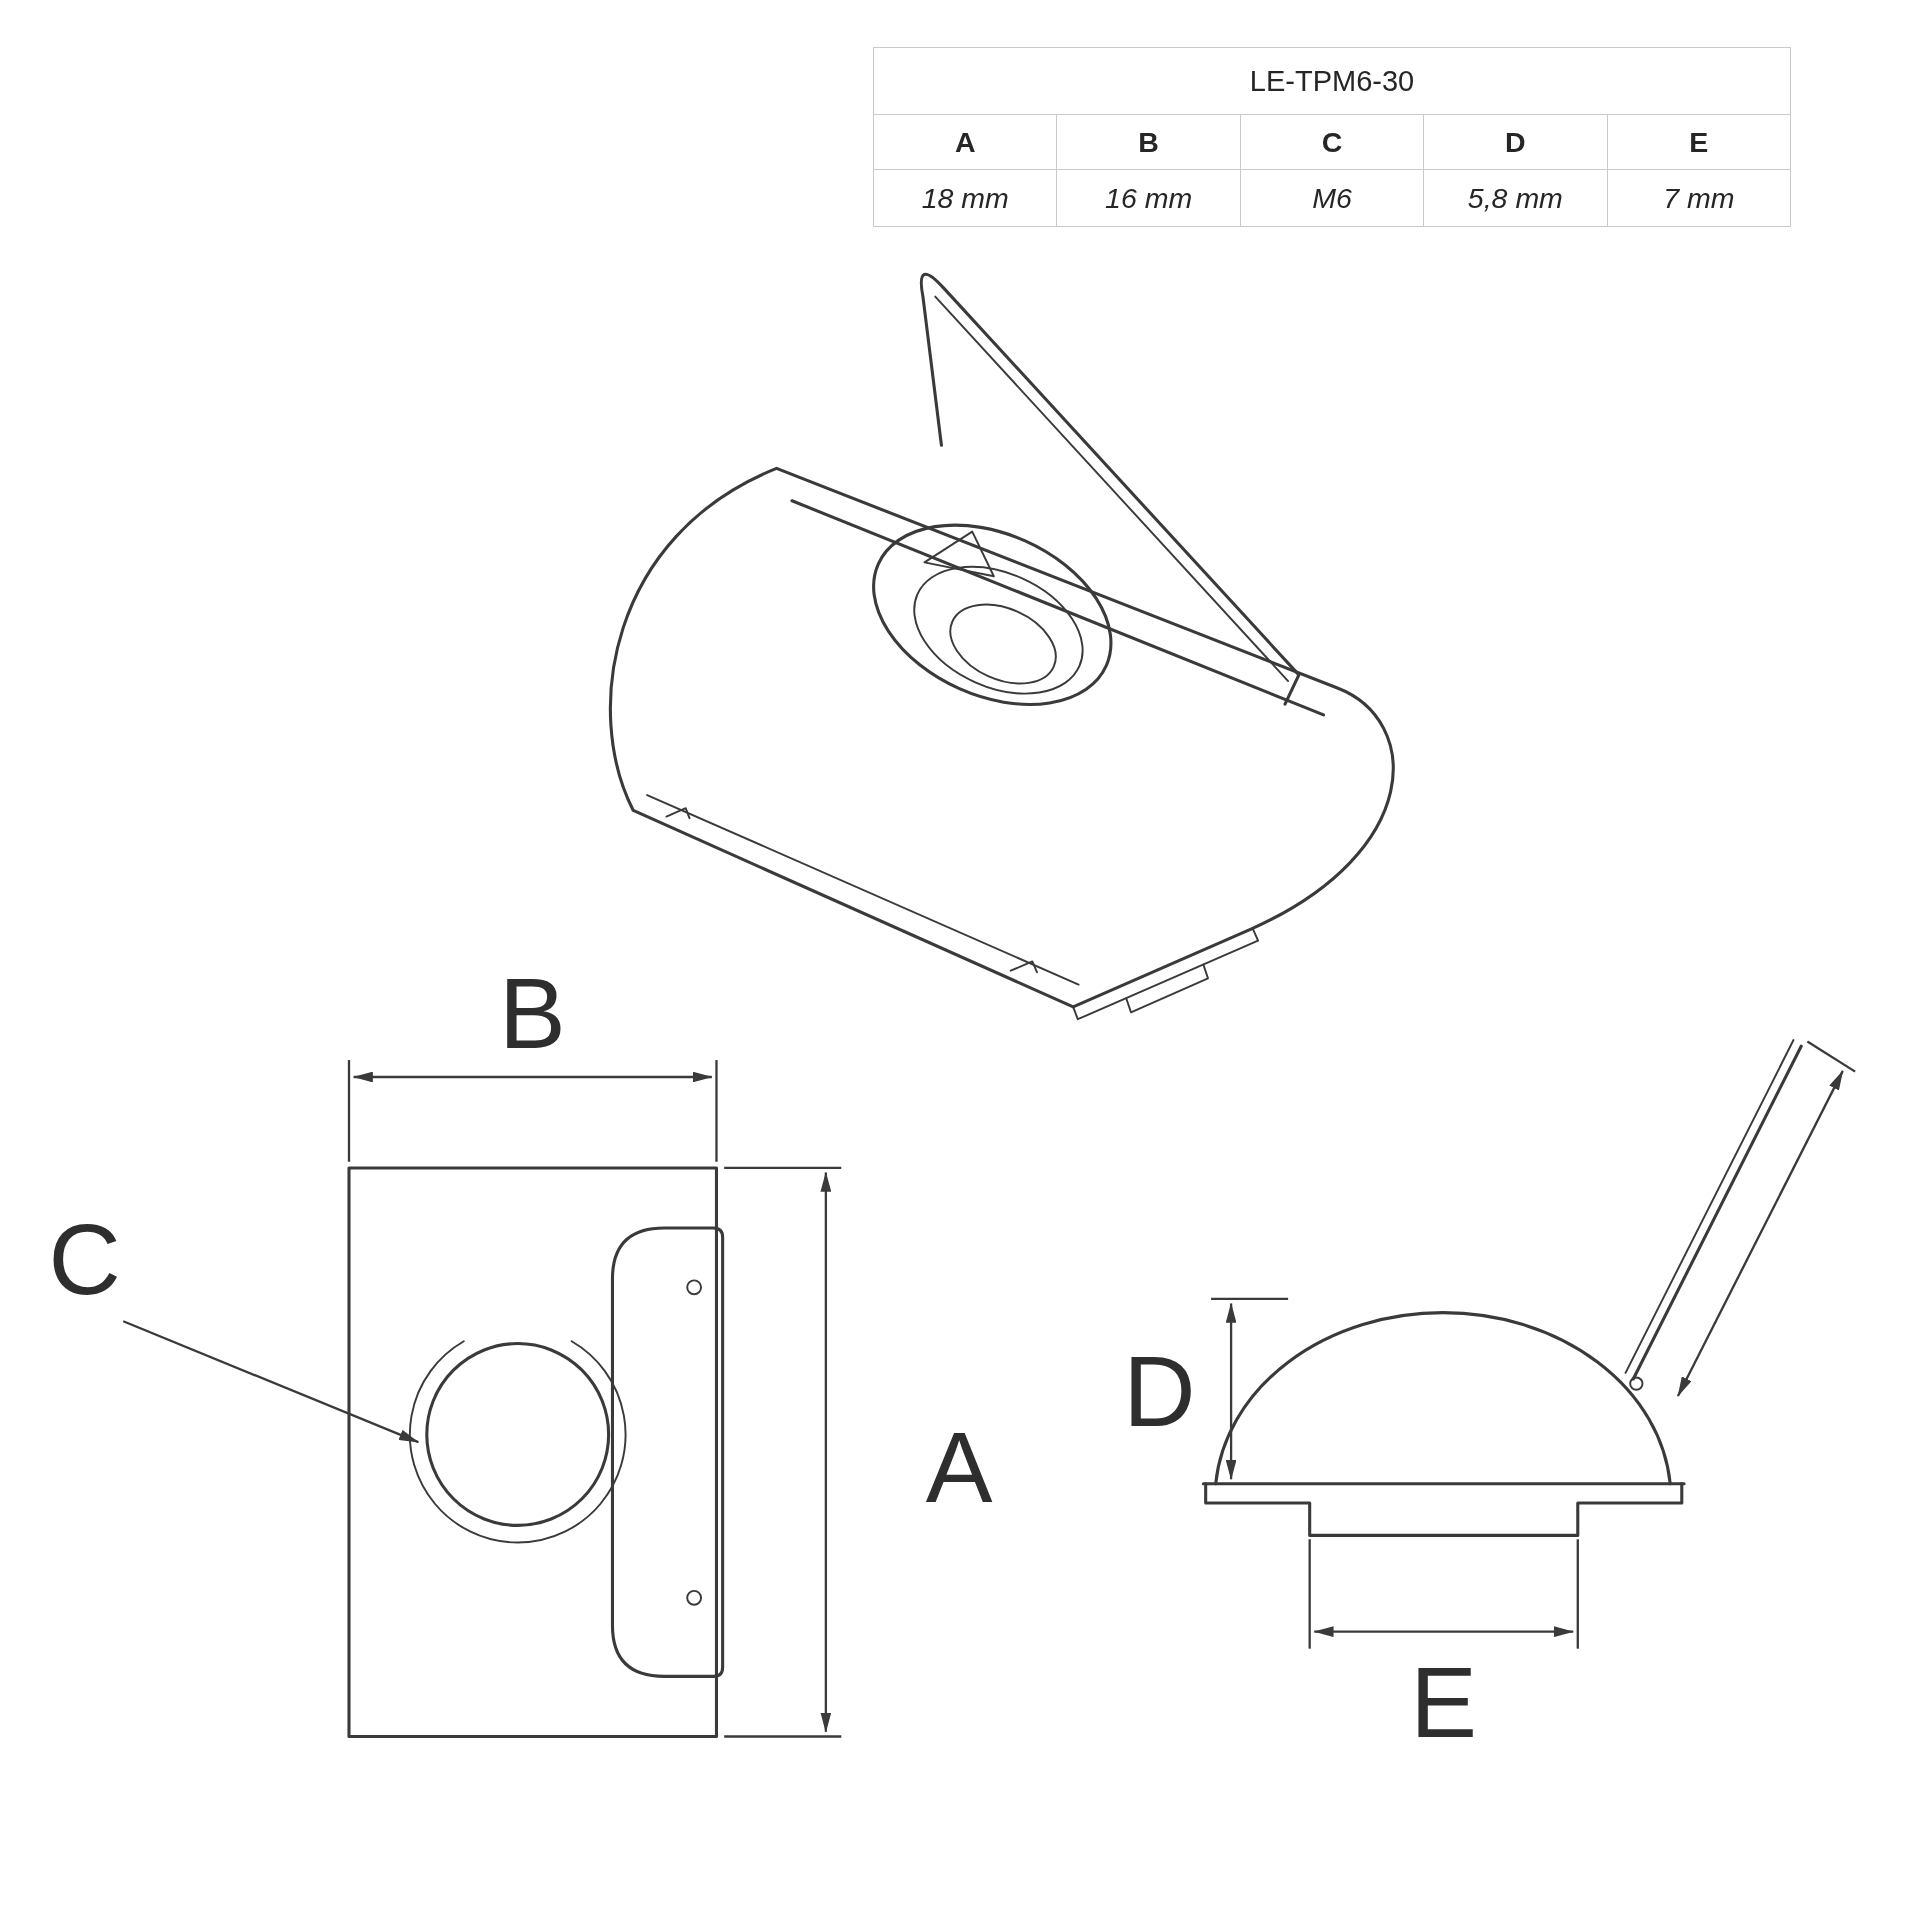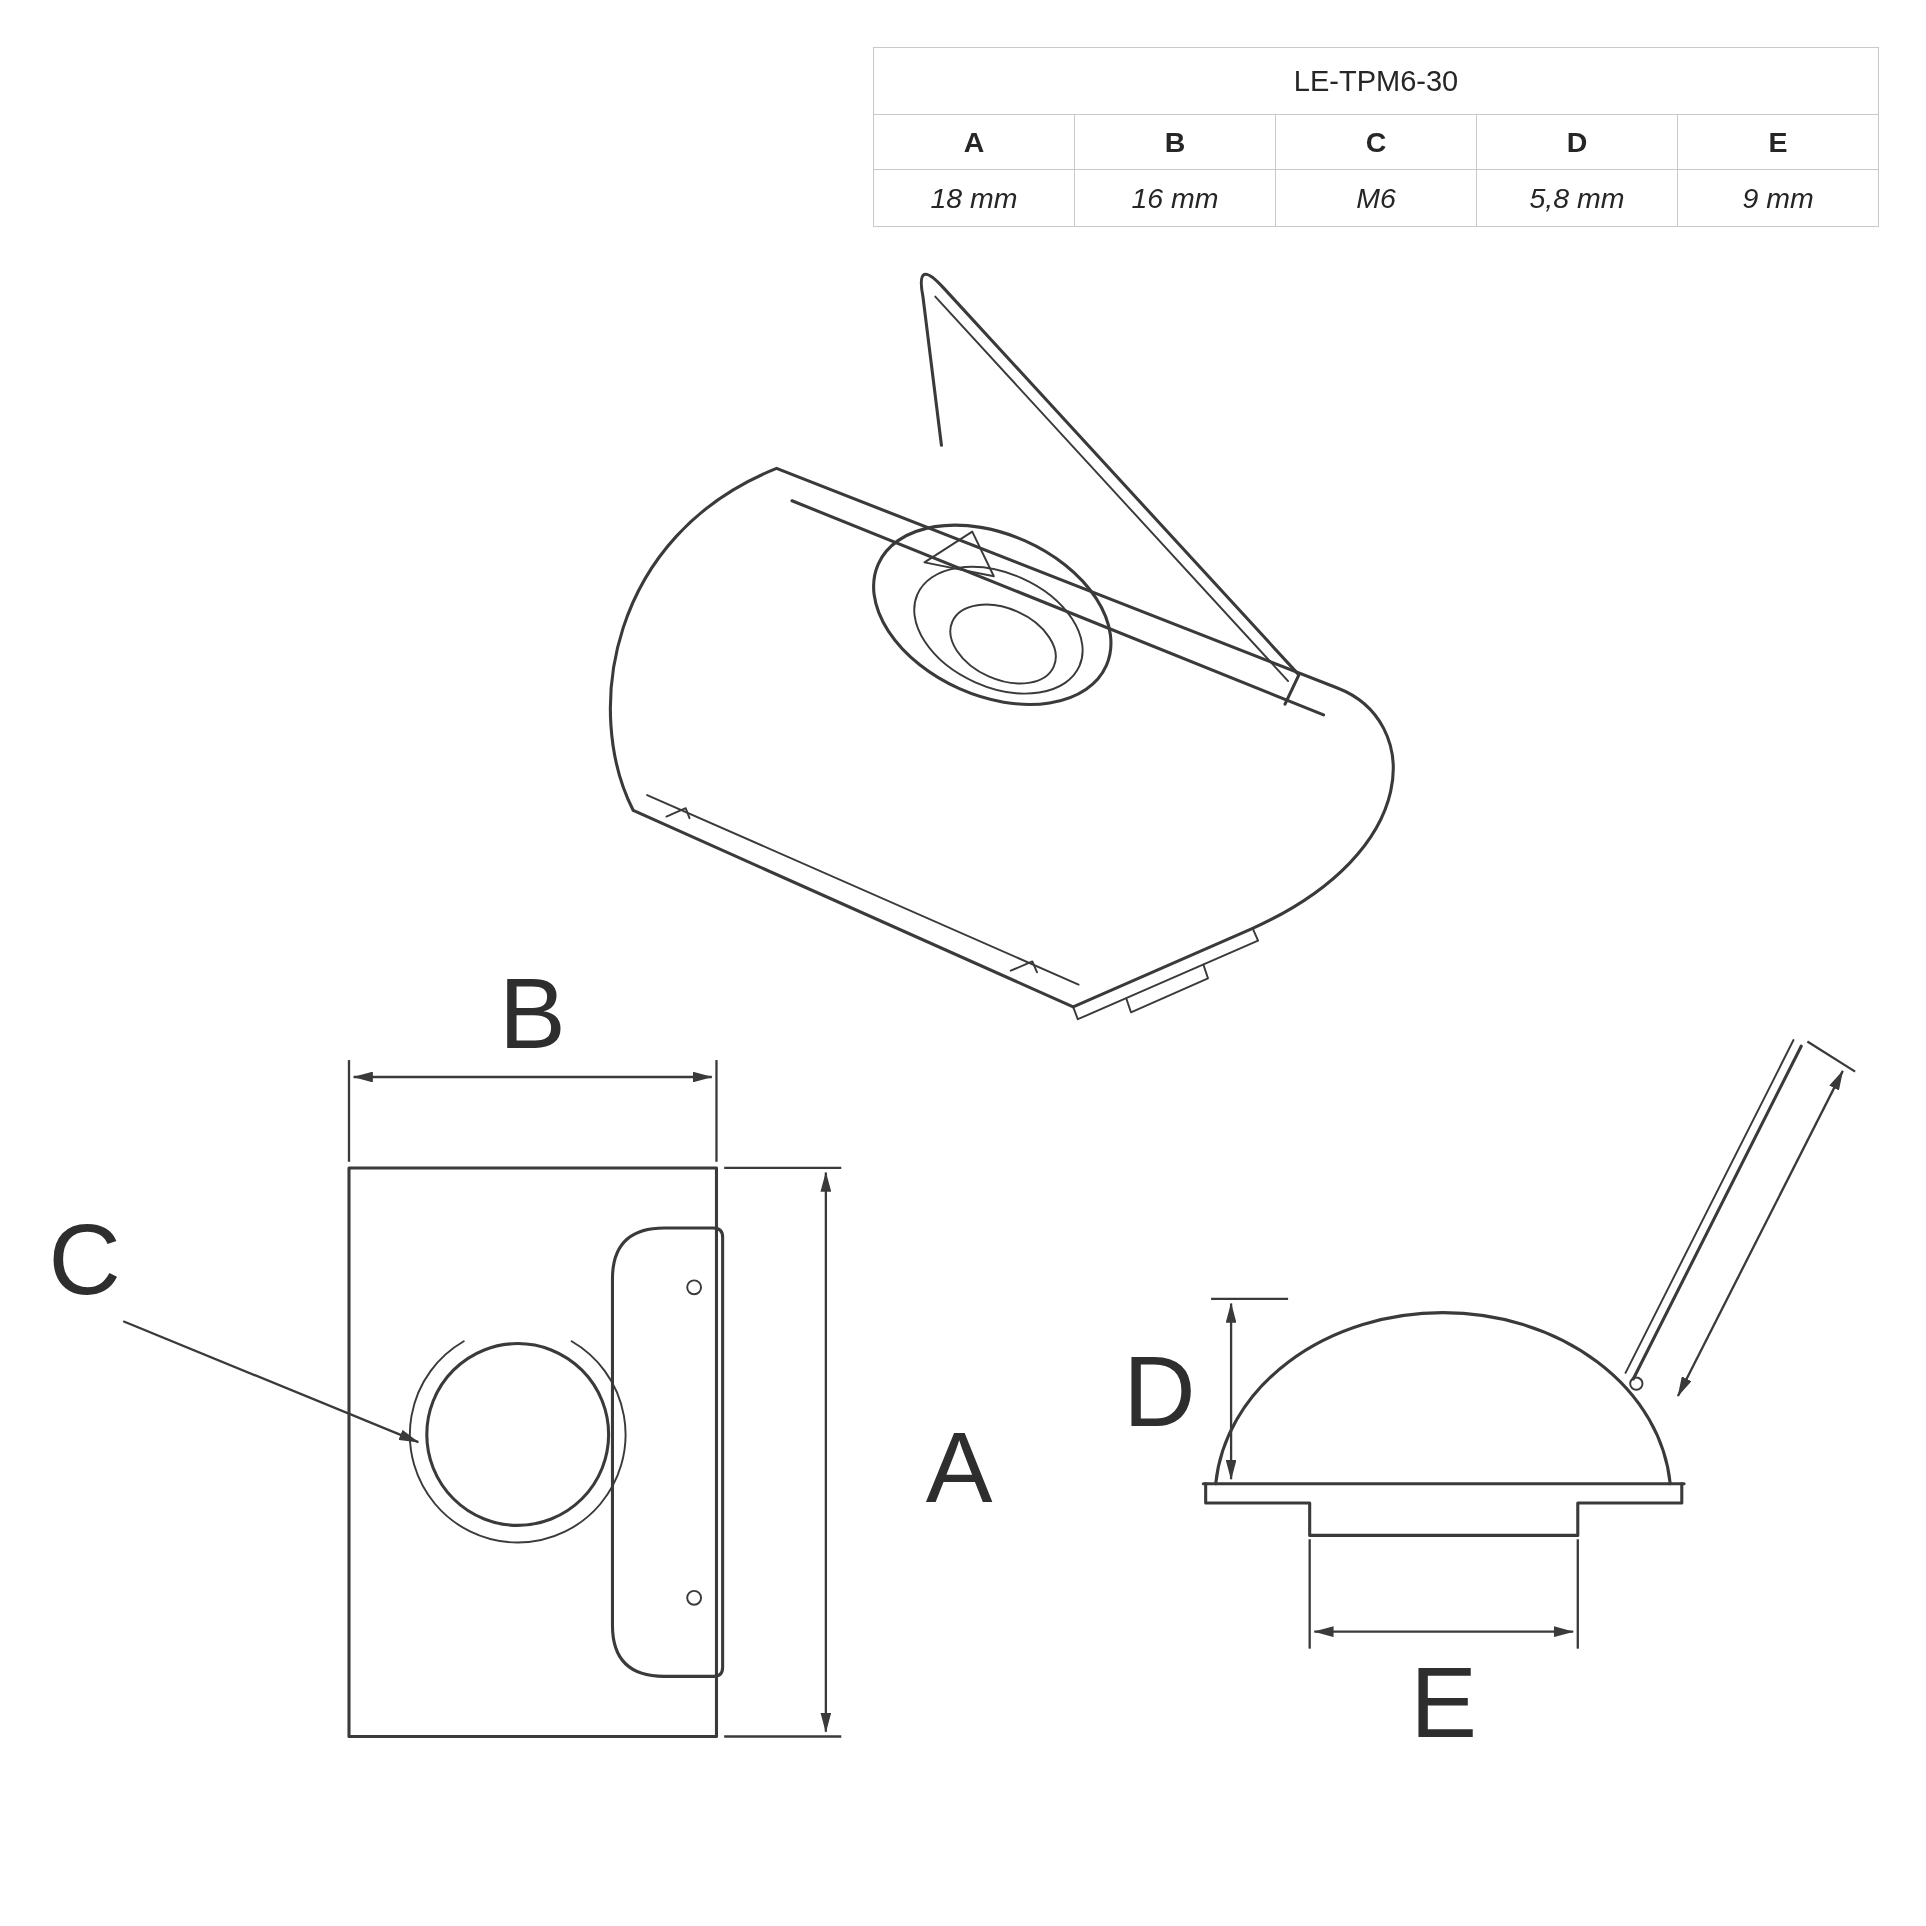--- a/index.html
+++ b/index.html
@@ -11,7 +11,7 @@
 
   
   .spec-table {
-    position:absolute; left:873px; top:47px; width:1006px;
+    position:absolute; left:873px; top:47px; width:918px;
     border-collapse:collapse; table-layout:fixed; background:#ffffff; color:#262626;
   }
   .spec-table td {

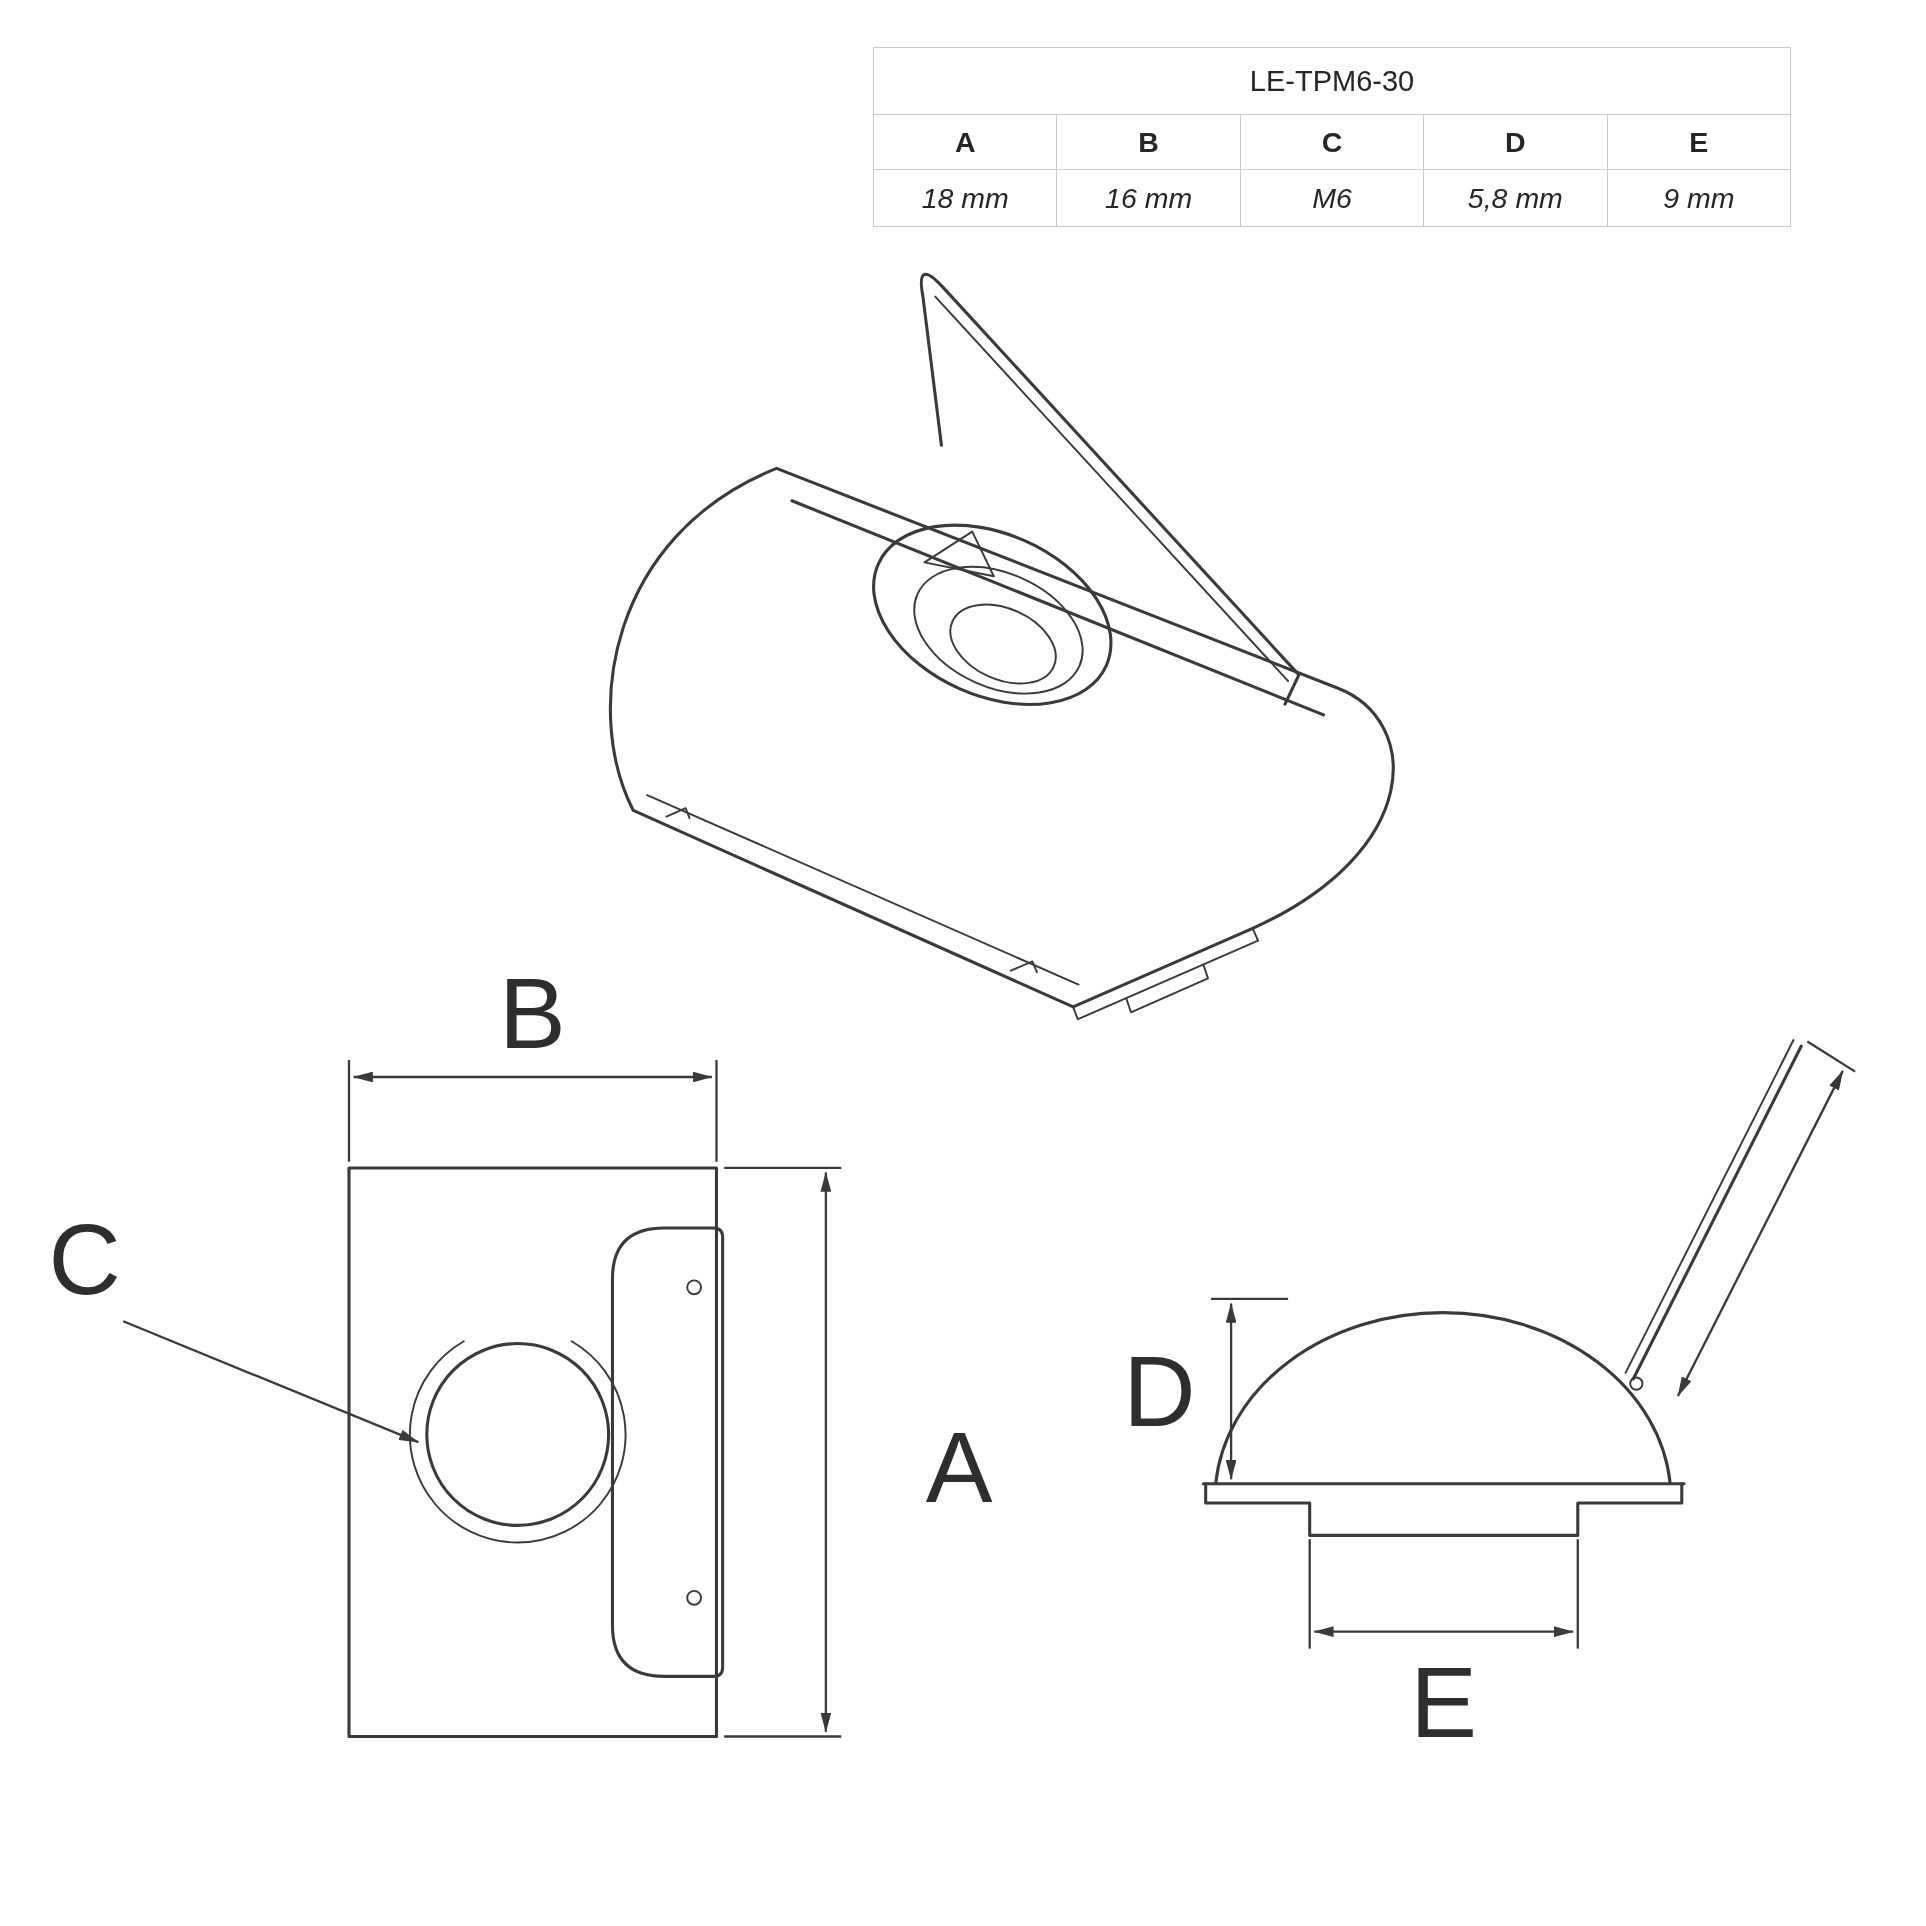--- a/index.html
+++ b/index.html
@@ -53,7 +53,7 @@
         <td>16 mm</td>
         <td>M6</td>
         <td>5,8 mm</td>
-        <td>9 mm</td>
+        <td>7 mm</td>
       </tr>
     </tbody>
   </table>

